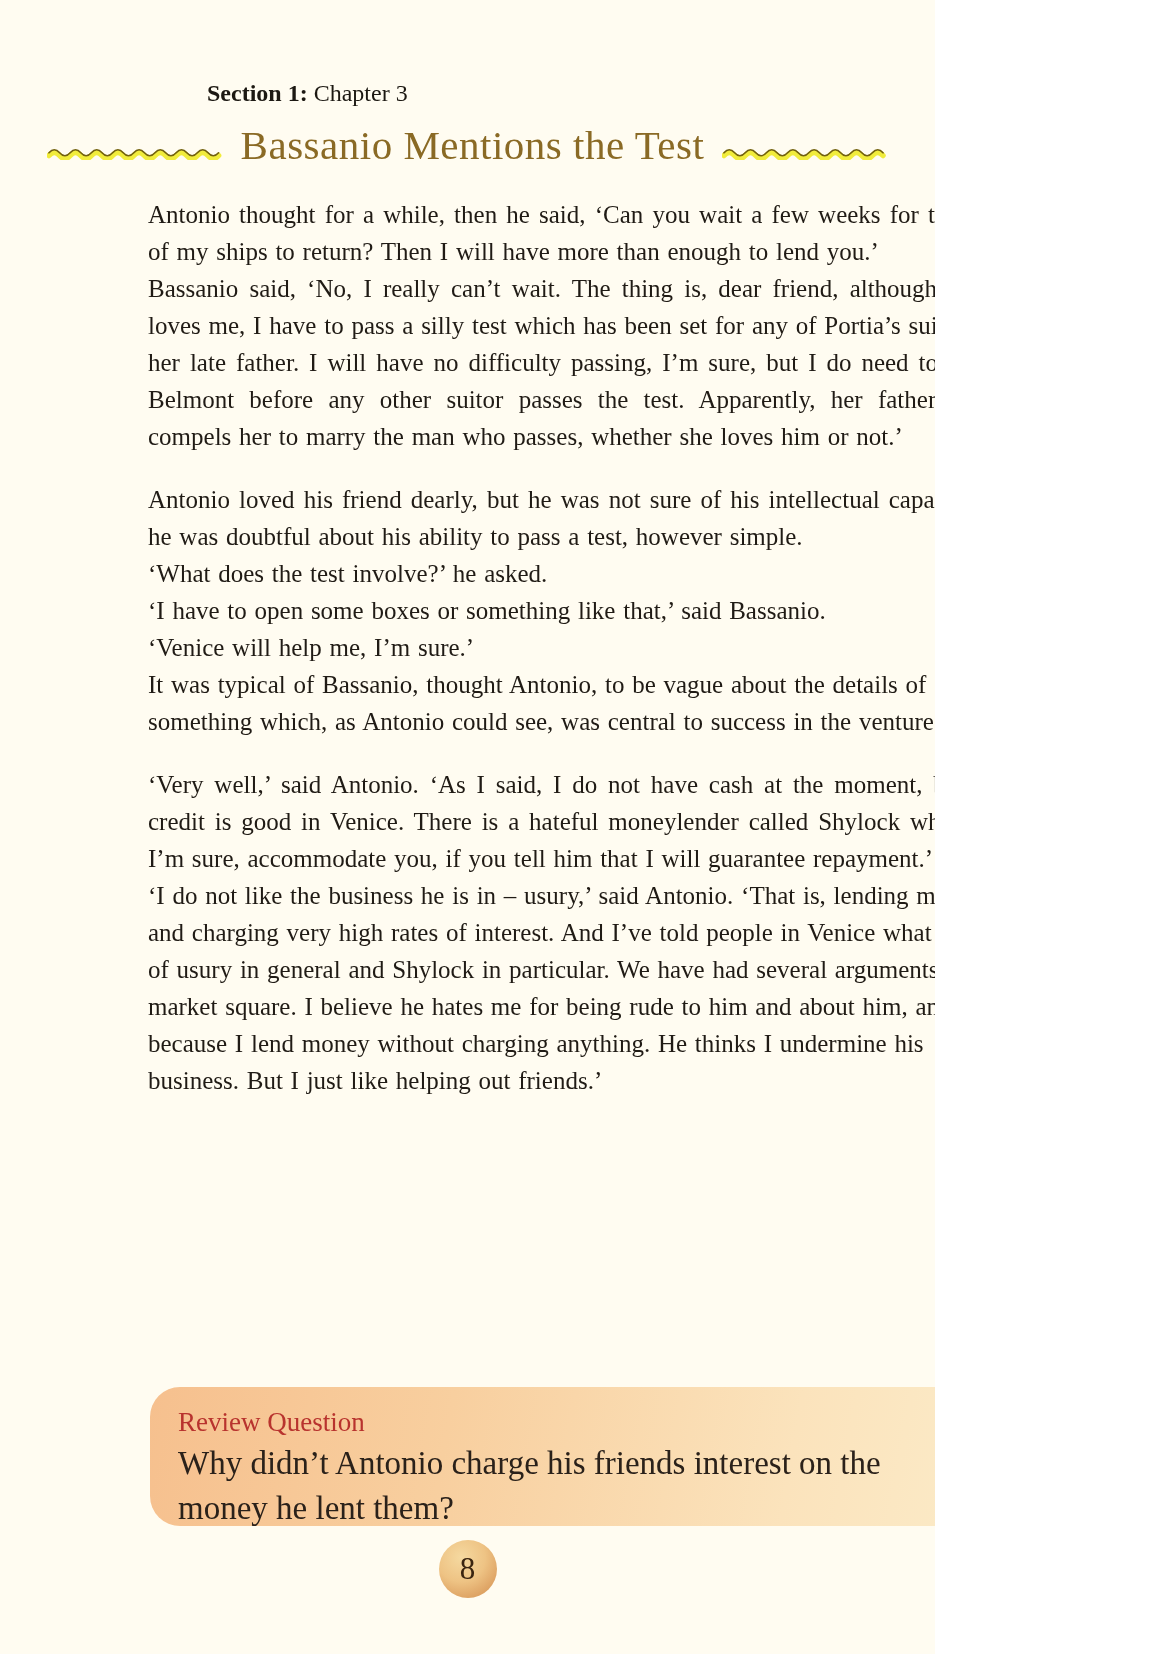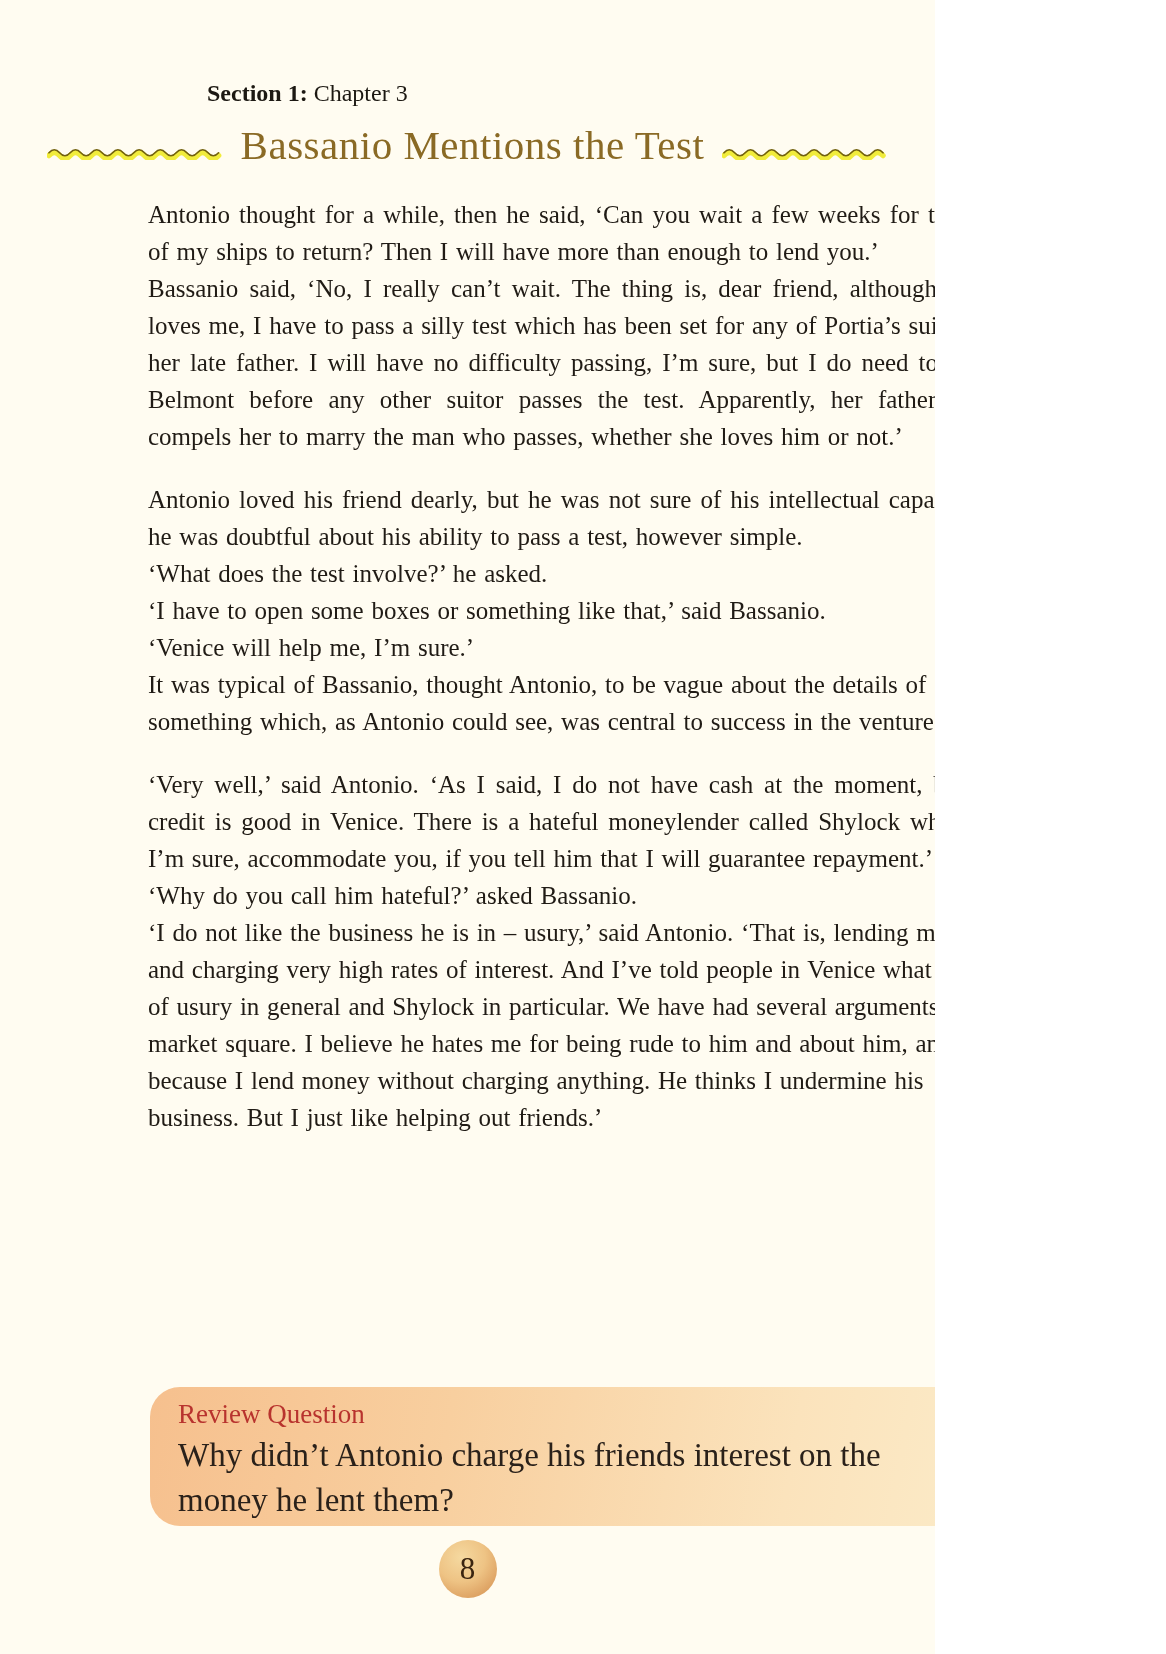--- a/index.html
+++ b/index.html
@@ -123,7 +123,6 @@
     <p>‘Venice will help me, I’m sure.’</p>
     <p class="ragged">It was typical of Bassanio, thought Antonio, to be vague about the details of something which, as Antonio could see, was central to success in the venture.</p>
     <p class="gap">‘Very well,’ said Antonio. ‘As I said, I do not have cash at the moment, but my credit is good in Venice. There is a hateful moneylender called Shylock who will, I’m sure, accommodate you, if you tell him that I will guarantee repayment.’</p>
-    <p>‘Why do you call him hateful?’ asked Bassanio.</p>
     <p class="ragged">‘I do not like the business he is in – usury,’ said Antonio. ‘That is, lending money and charging very high rates of interest. And I’ve told people in Venice what I think of usury in general and Shylock in particular. We have had several arguments in the market square. I believe he hates me for being rude to him and about him, and also because I lend money without charging anything. He thinks I undermine his business. But I just like helping out friends.’</p>
   </div>
 

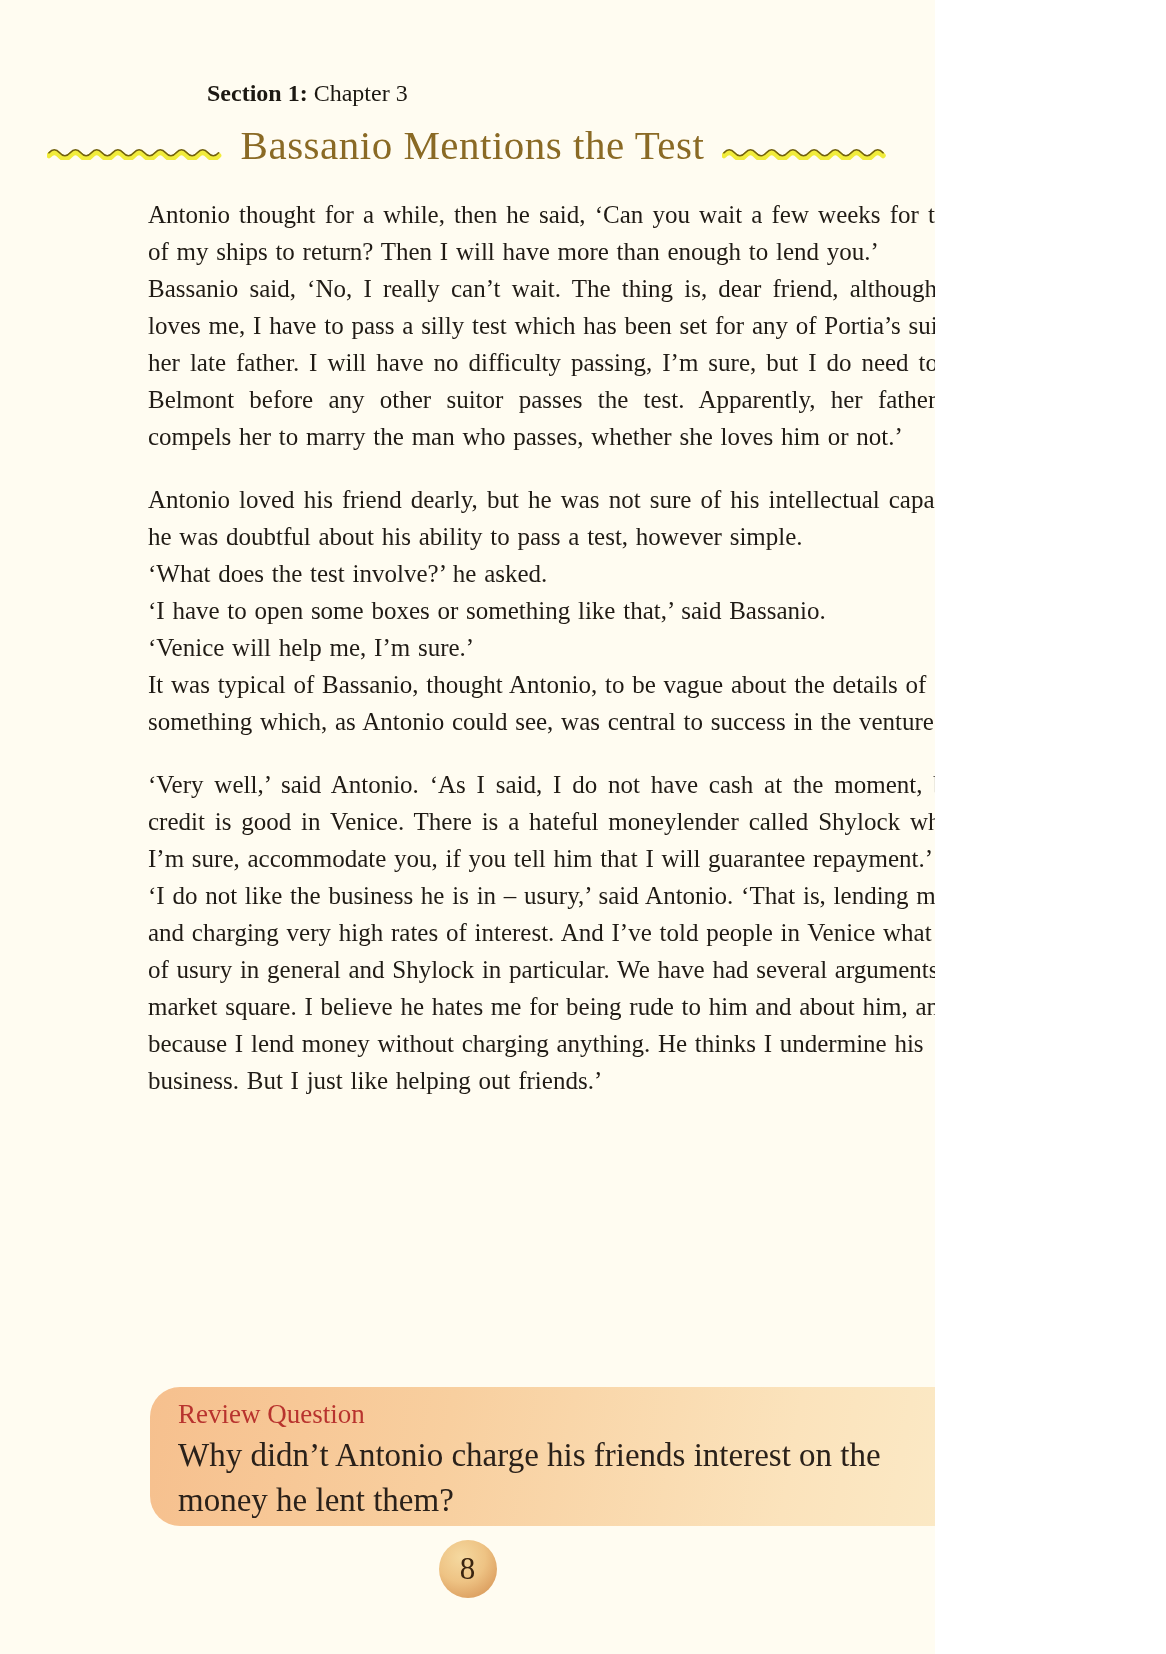--- a/index.html
+++ b/index.html
@@ -61,7 +61,7 @@
     height: 139px;
     box-sizing: border-box;
     border-radius: 30px;
-    padding: 12px 28px 0 28px;
+    padding: 20px 28px 0 28px;
     background: linear-gradient(100deg, #F6C08E 0%, #F8CF9F 35%, #FBE3BC 75%, #FBEBC8 100%);
   }
   .review-heading {

